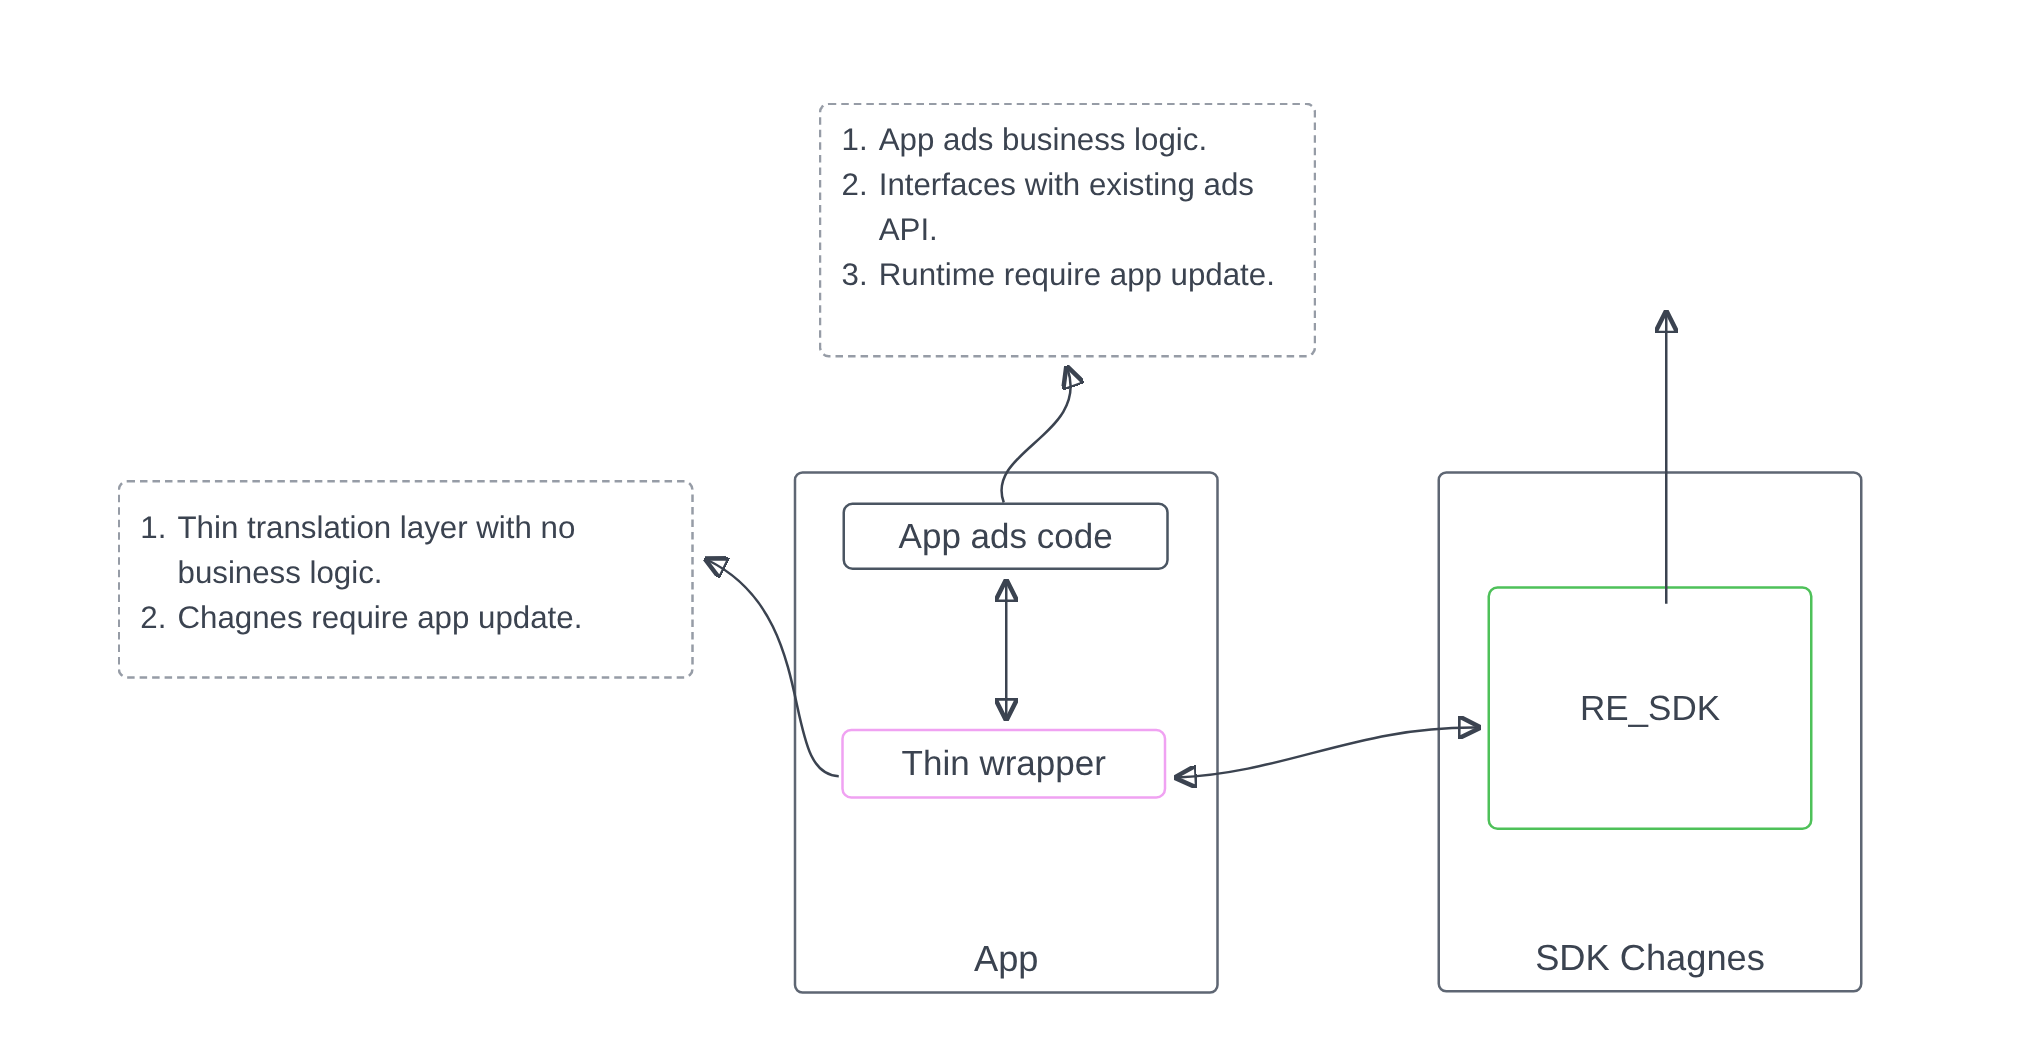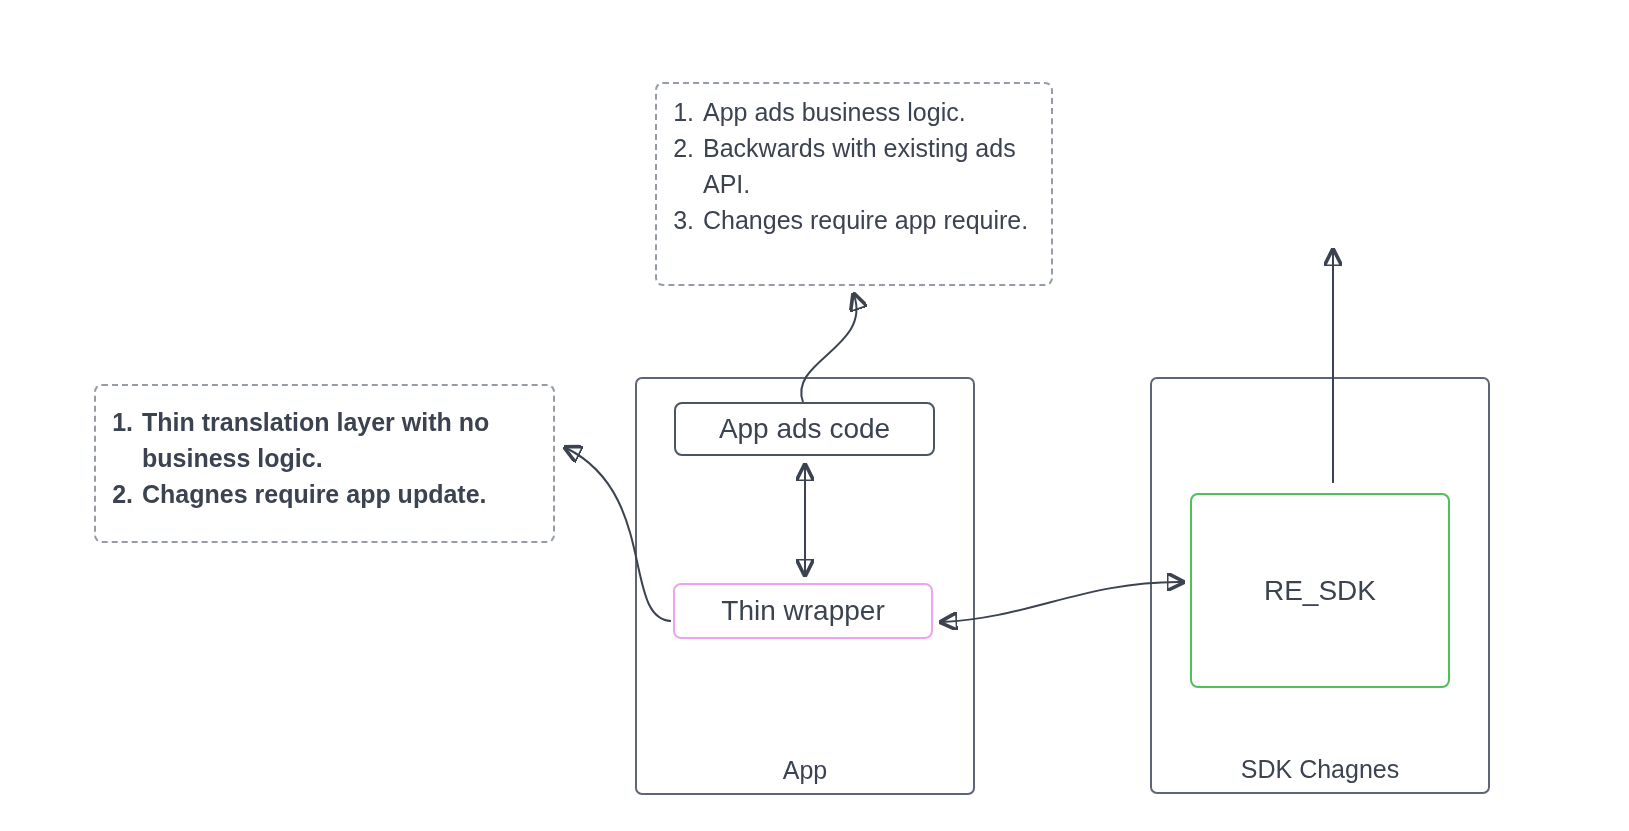--- a/index.html
+++ b/index.html
@@ -63,7 +63,7 @@
   <div class="note" style="left:655px; top:57px; width:398px; height:204px;">
     <ol>
         <li>App ads business logic.</li>
-        <li>Backwards with existing ads API.</li>
+        <li>Interfaces with existing ads API.</li>
         <li>Changes require app require.</li>
       </ol>
   </div>

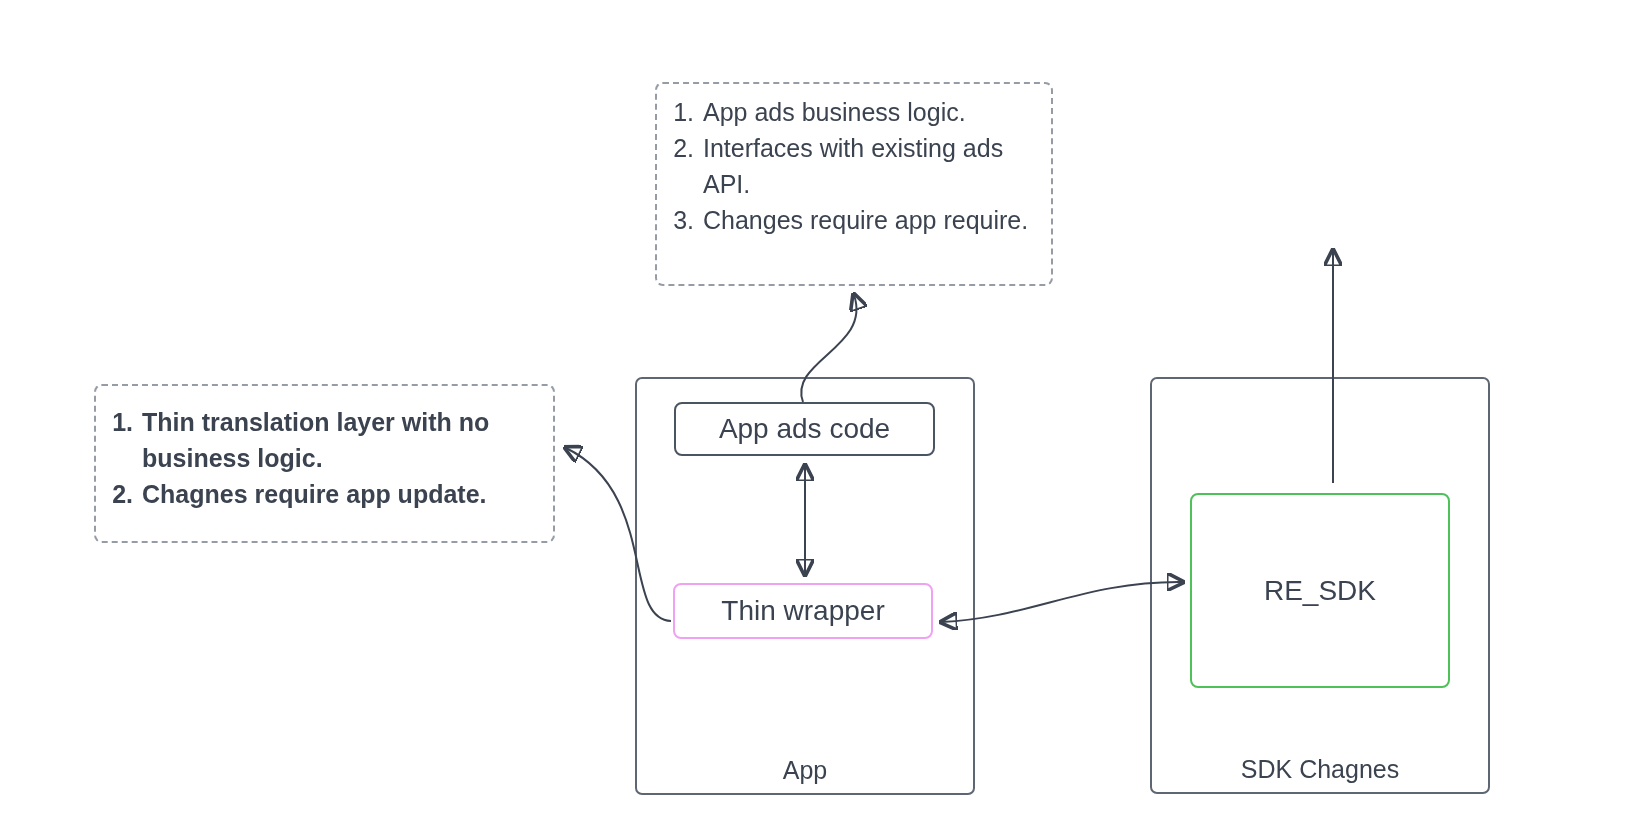--- a/index.html
+++ b/index.html
@@ -64,7 +64,7 @@
     <ol>
         <li>App ads business logic.</li>
         <li>Interfaces with existing ads API.</li>
-        <li>Changes require app require.</li>
+        <li>Runtime require app update.</li>
       </ol>
   </div>
 

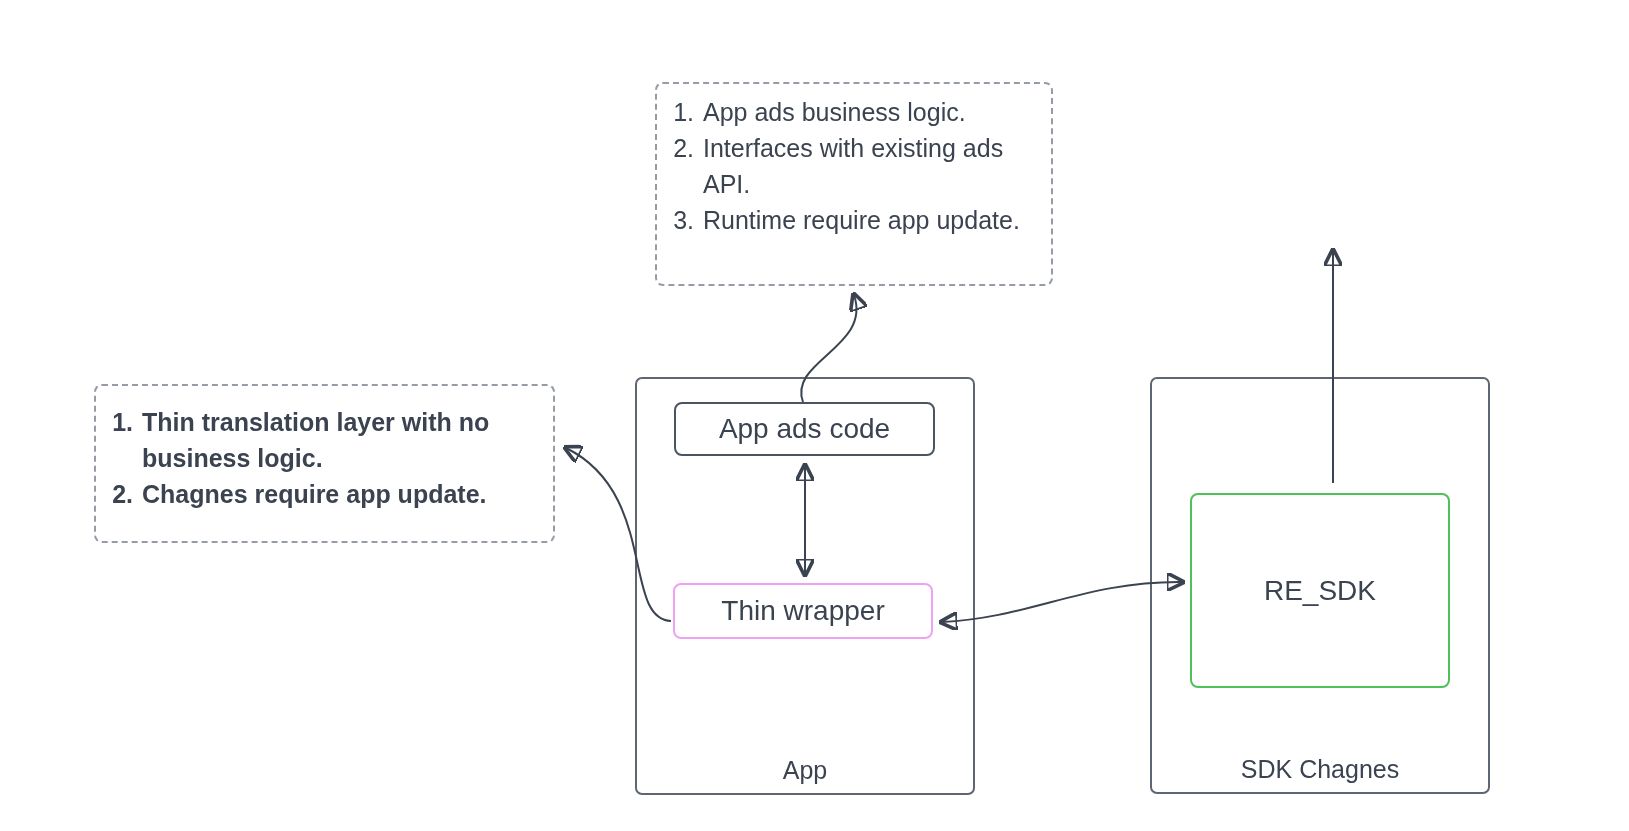--- a/index.html
+++ b/index.html
@@ -70,7 +70,7 @@
 
 
   <div class="note" style="left:94px; top:359px; width:461px; height:159px;">
-    <ol style="margin-top:18px;font-weight:bold;">
+    <ol style="margin-top:18px;">
         <li>Thin translation layer with no business logic.</li>
         <li>Chagnes require app update.</li>
       </ol>

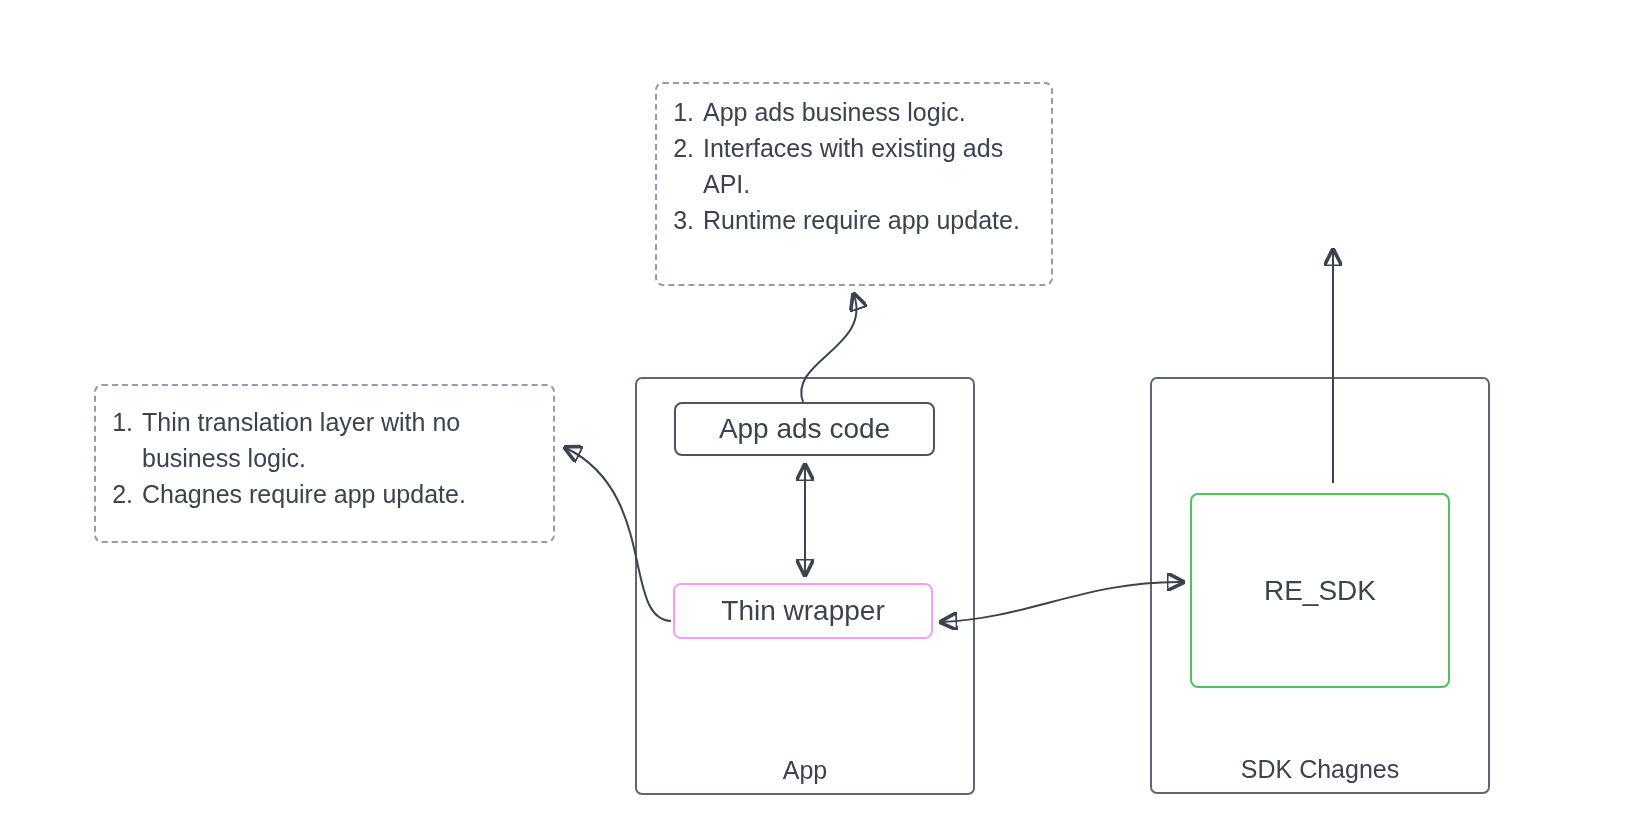--- a/index.html
+++ b/index.html
@@ -92,7 +92,7 @@
     <span>Thin wrapper</span>
   </div>
 
-  <div class="node node-green" style="left:1190px; top:468px; width:260px; height:195px;text-align:right;">
+  <div class="node node-green" style="left:1190px; top:444px; width:260px; height:195px;text-align:right;">
     <span>RE_SDK</span>
   </div>
 

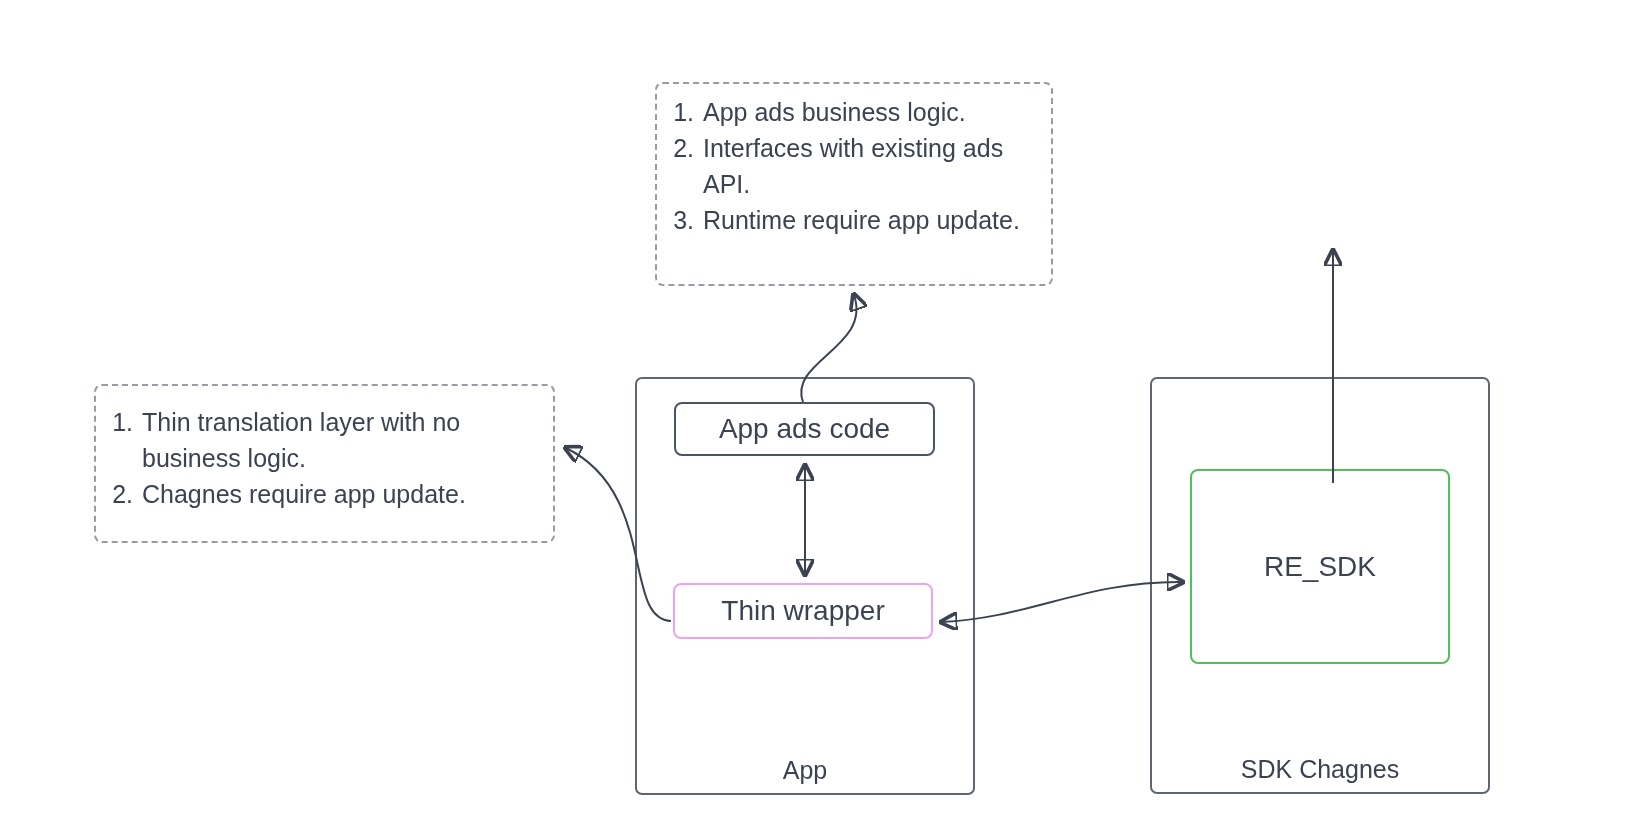--- a/index.html
+++ b/index.html
@@ -36,7 +36,7 @@
   }
   .container-label{
     position:absolute; left:0; right:0; bottom:8px;
-    text-align:center; font-size:25px; color:var(--ink);
+    text-align:center; font-size:29px; color:var(--ink);
   }
   .node{
     position:absolute;

